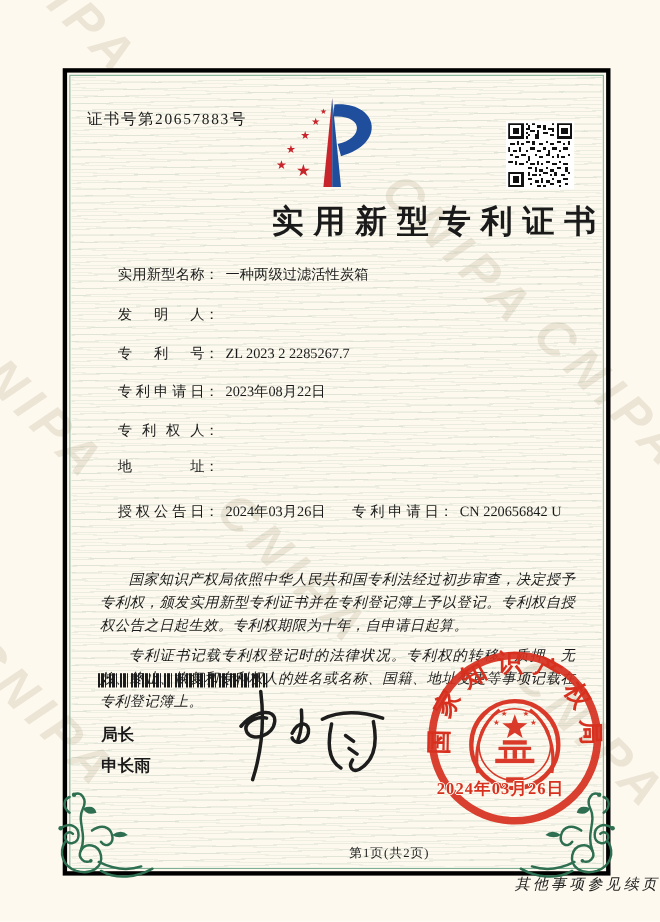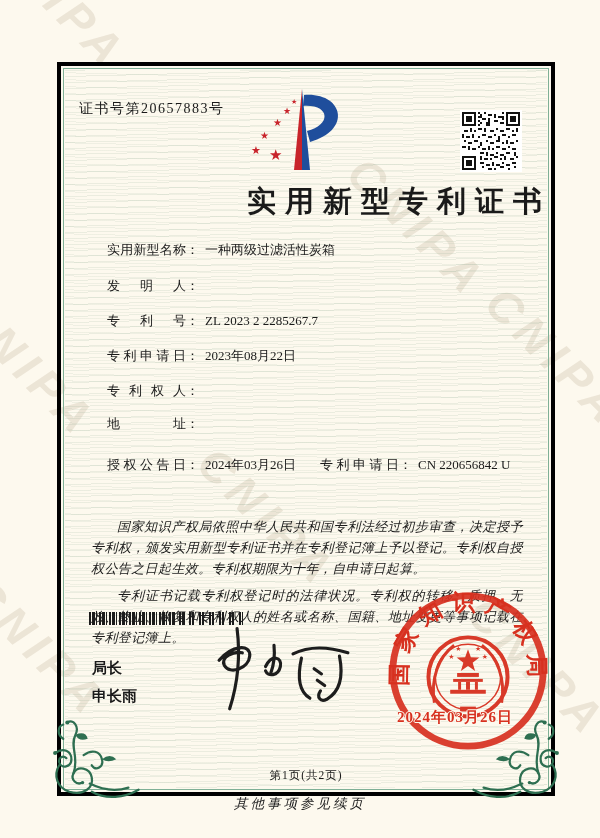--- a/index.html
+++ b/index.html
@@ -59,7 +59,7 @@
       font-size:15px;font-weight:bold;letter-spacing:1px;
       text-shadow:-1px 0 #fdf9ee,1px 0 #fdf9ee,0 -1px #fdf9ee,0 1px #fdf9ee;}
 
-  .page-num{position:absolute;top:702px;left:0;width:100%;text-align:center;font-size:11.5px;letter-spacing:1px;}
+  .page-num{position:absolute;top:702px;left:0;width:100%;text-align:center;font-size:11.5px;letter-spacing:1px;padding-left:48px;}
   .continuation{position:absolute;top:795px;left:0;width:100%;text-align:center;z-index:5;
       font-size:13.5px;font-style:italic;letter-spacing:3px;color:#222;}
 </style>

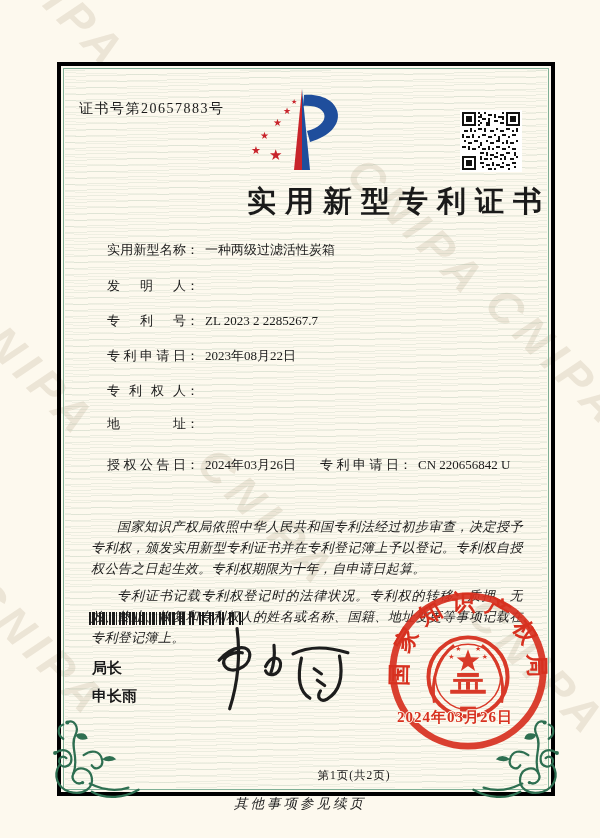--- a/index.html
+++ b/index.html
@@ -60,7 +60,7 @@
       text-shadow:-1px 0 #fdf9ee,1px 0 #fdf9ee,0 -1px #fdf9ee,0 1px #fdf9ee;}
 
   .page-num{position:absolute;top:702px;left:0;width:100%;text-align:center;font-size:11.5px;letter-spacing:1px;padding-left:48px;}
-  .continuation{position:absolute;top:795px;left:0;width:100%;text-align:center;z-index:5;
+  .continuation{position:absolute;top:795px;left:0;width:100%;text-align:right;z-index:5;
       font-size:13.5px;font-style:italic;letter-spacing:3px;color:#222;}
 </style>
 </head>

